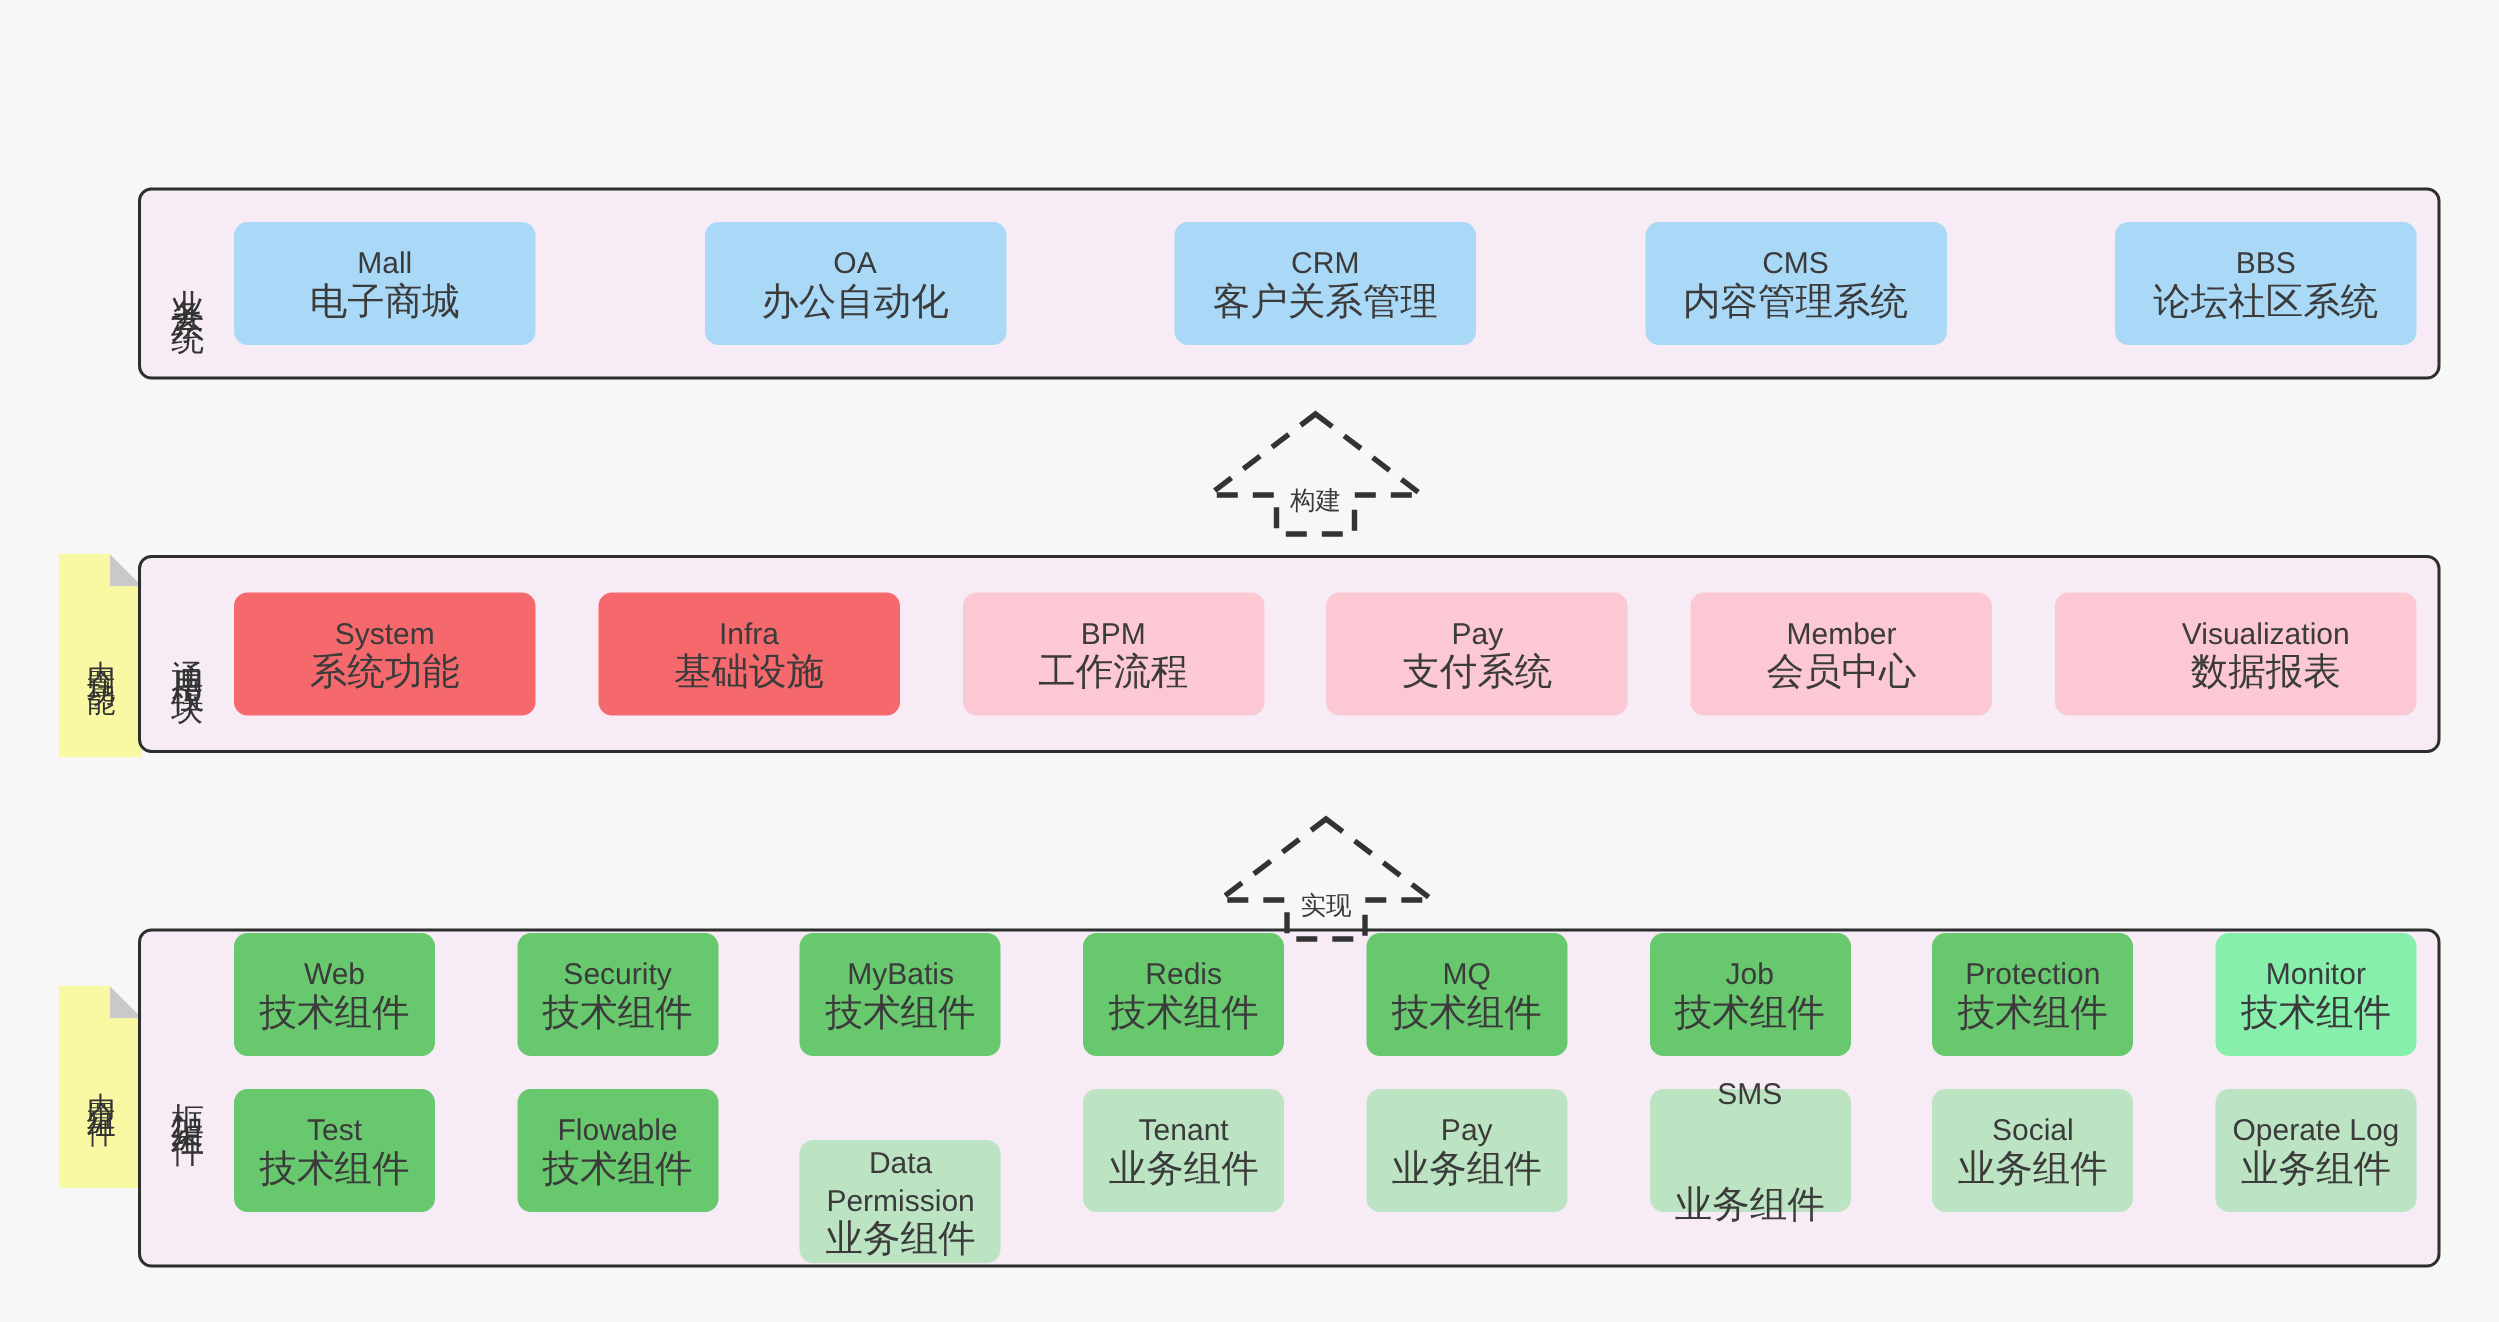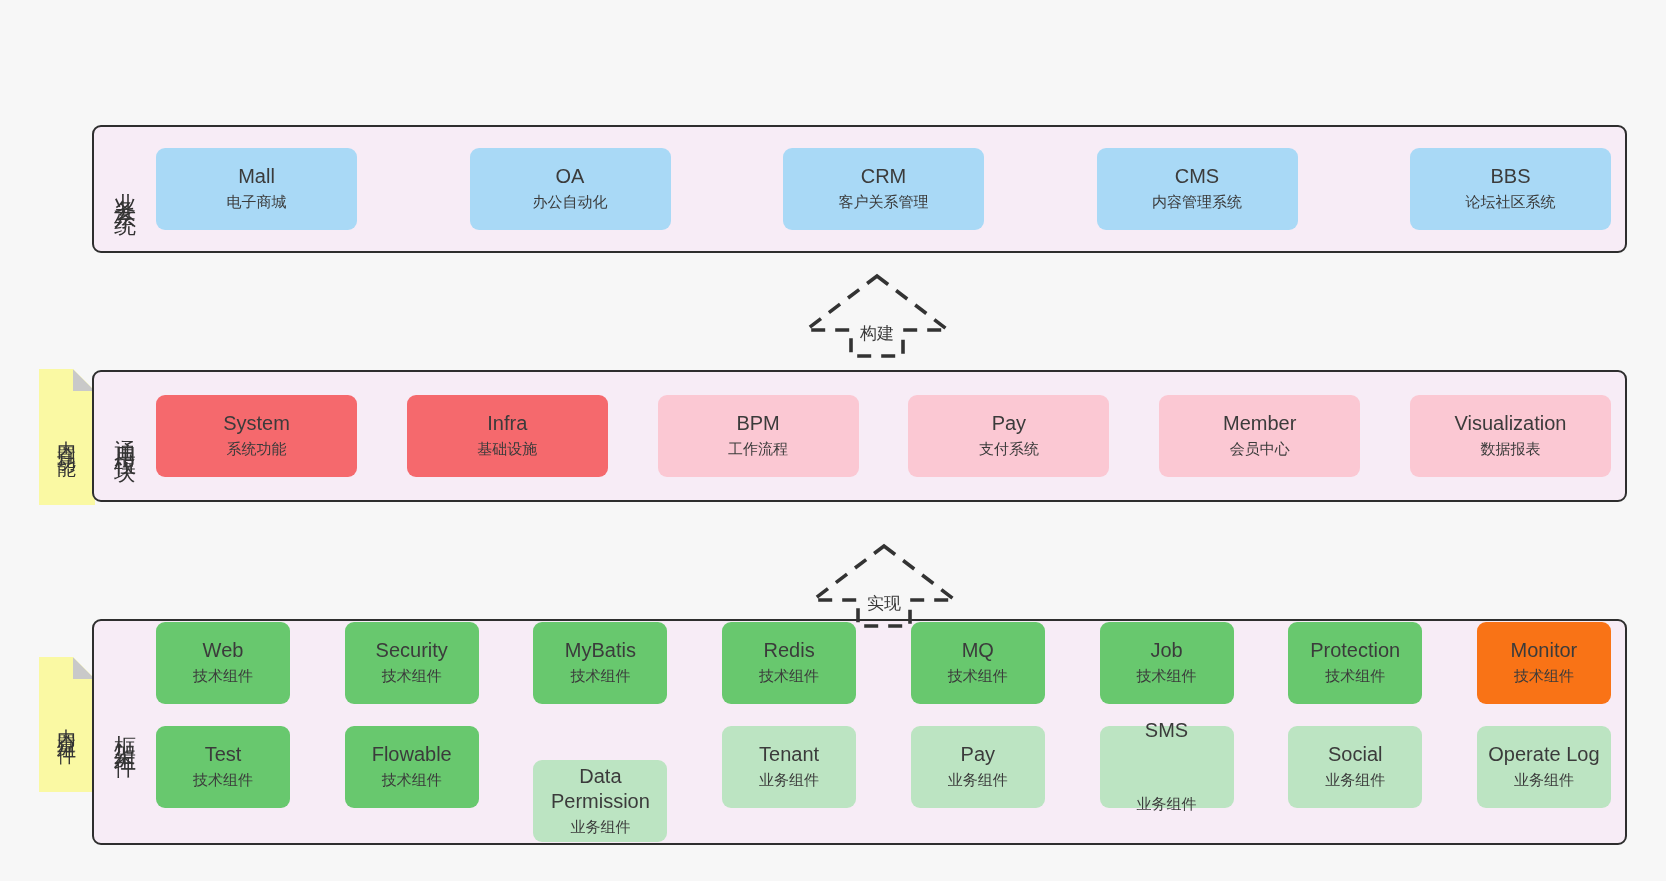--- a/index.html
+++ b/index.html
@@ -62,7 +62,7 @@
   #section-common  .module-box { width: 201px; }
   #section-framework .module-box { width: 134px; }
   .module-box .en { font-size: 20px; }
-  .module-box .zh { font-size: 15px; }
+  .module-box .zh { font-size: 25px; }
 
   
   .sticky-tab {

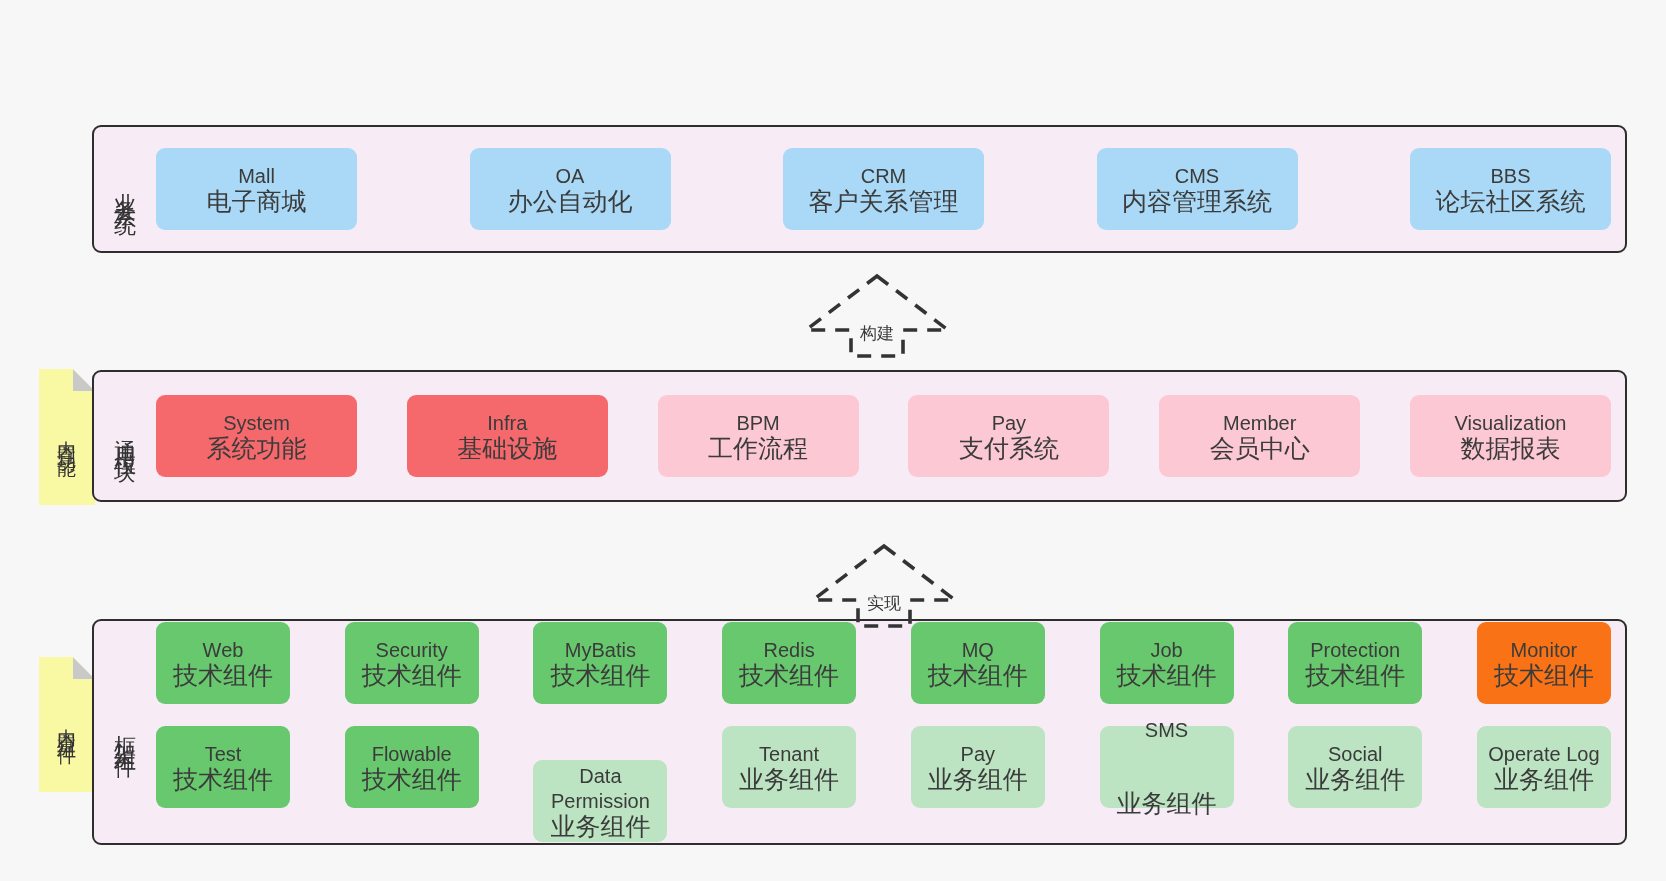--- a/index.html
+++ b/index.html
@@ -181,7 +181,7 @@
             <div class="en">Member</div>
             <div class="zh">会员中心</div>
           </div>
-          <div class="module-box" style="background: rgb(251, 200, 211);">
+          <div class="module-box" style="background: rgb(251, 200, 211); padding-left: 40px;">
             <div class="en">Visualization</div>
             <div class="zh">数据报表</div>
           </div>

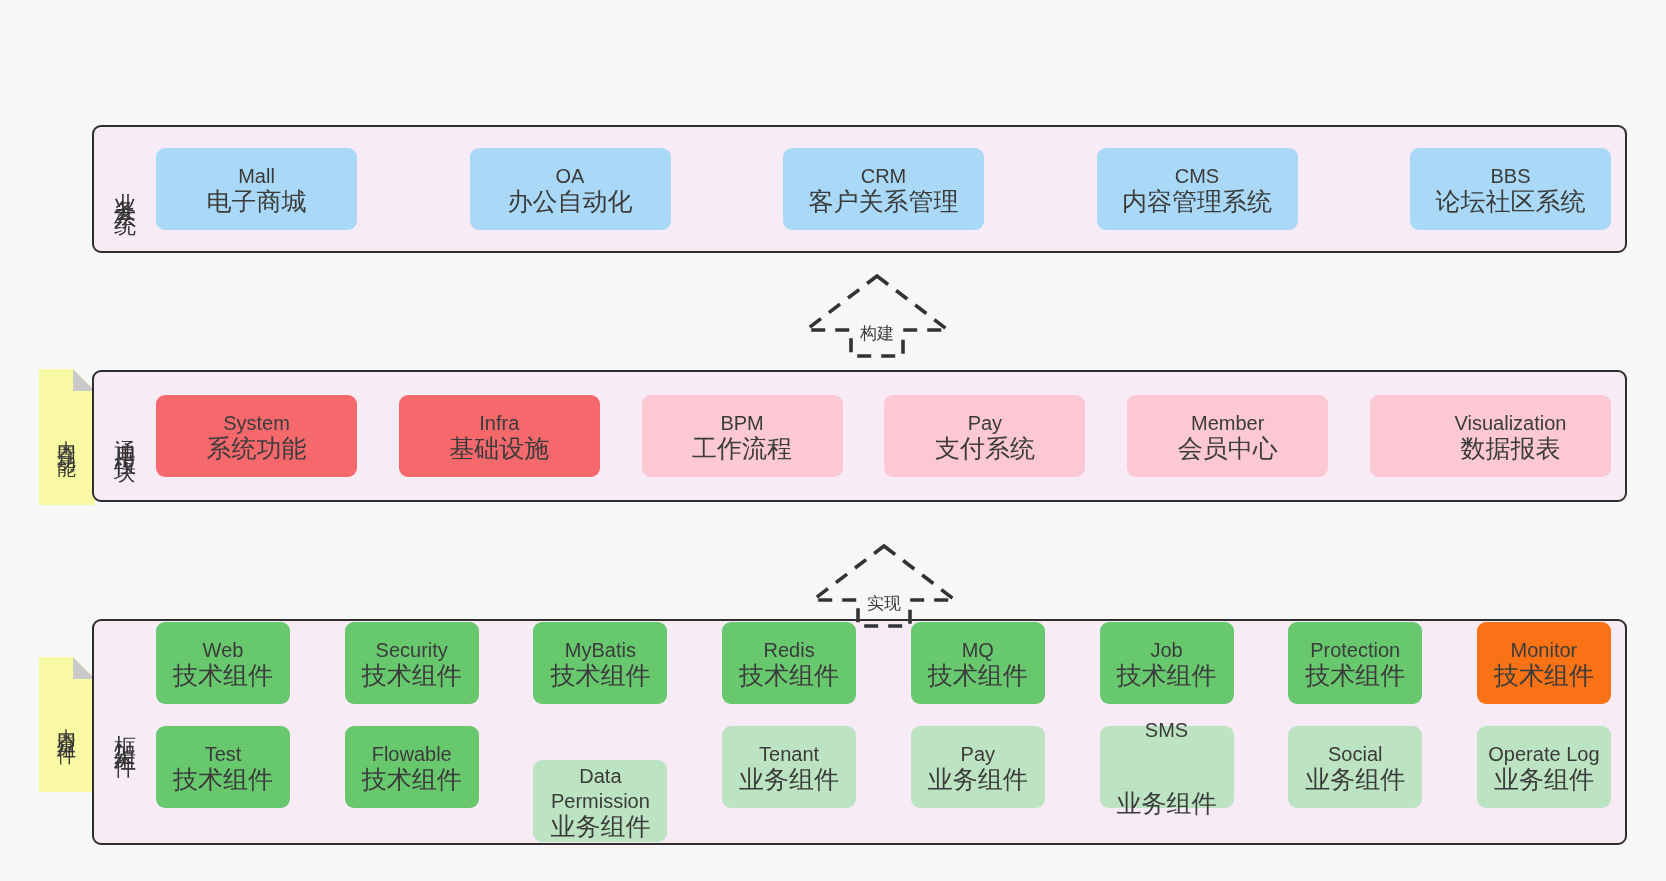--- a/index.html
+++ b/index.html
@@ -230,7 +230,7 @@
             <div class="en">Protection</div>
             <div class="zh">技术组件</div>
           </div>
-          <div class="module-box" style="background: #f97316;">
+          <div class="module-box" style="background: #86efac;">
             <div class="en">Monitor</div>
             <div class="zh">技术组件</div>
           </div>

